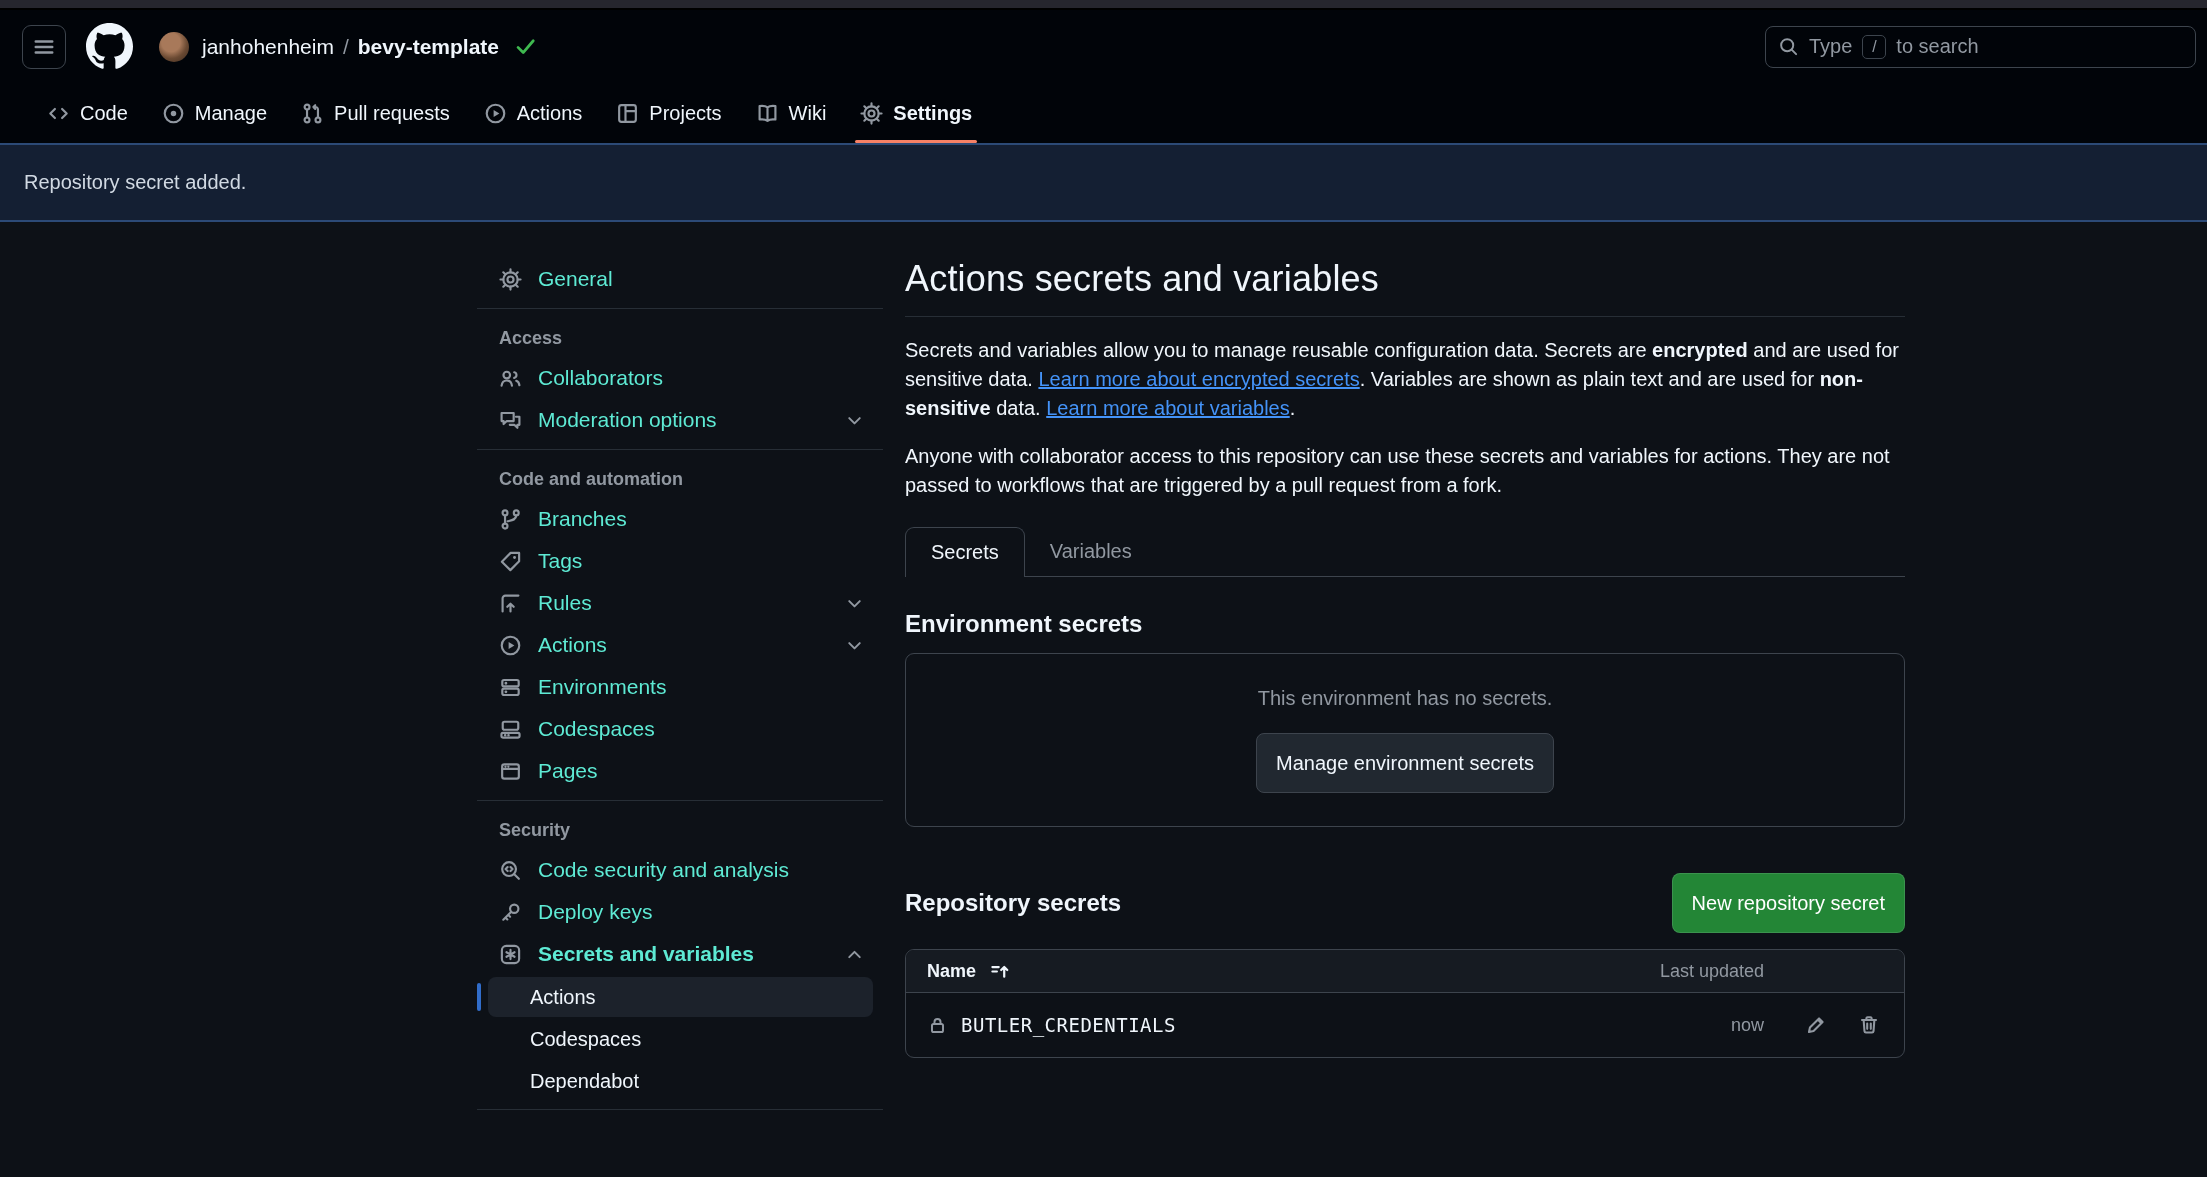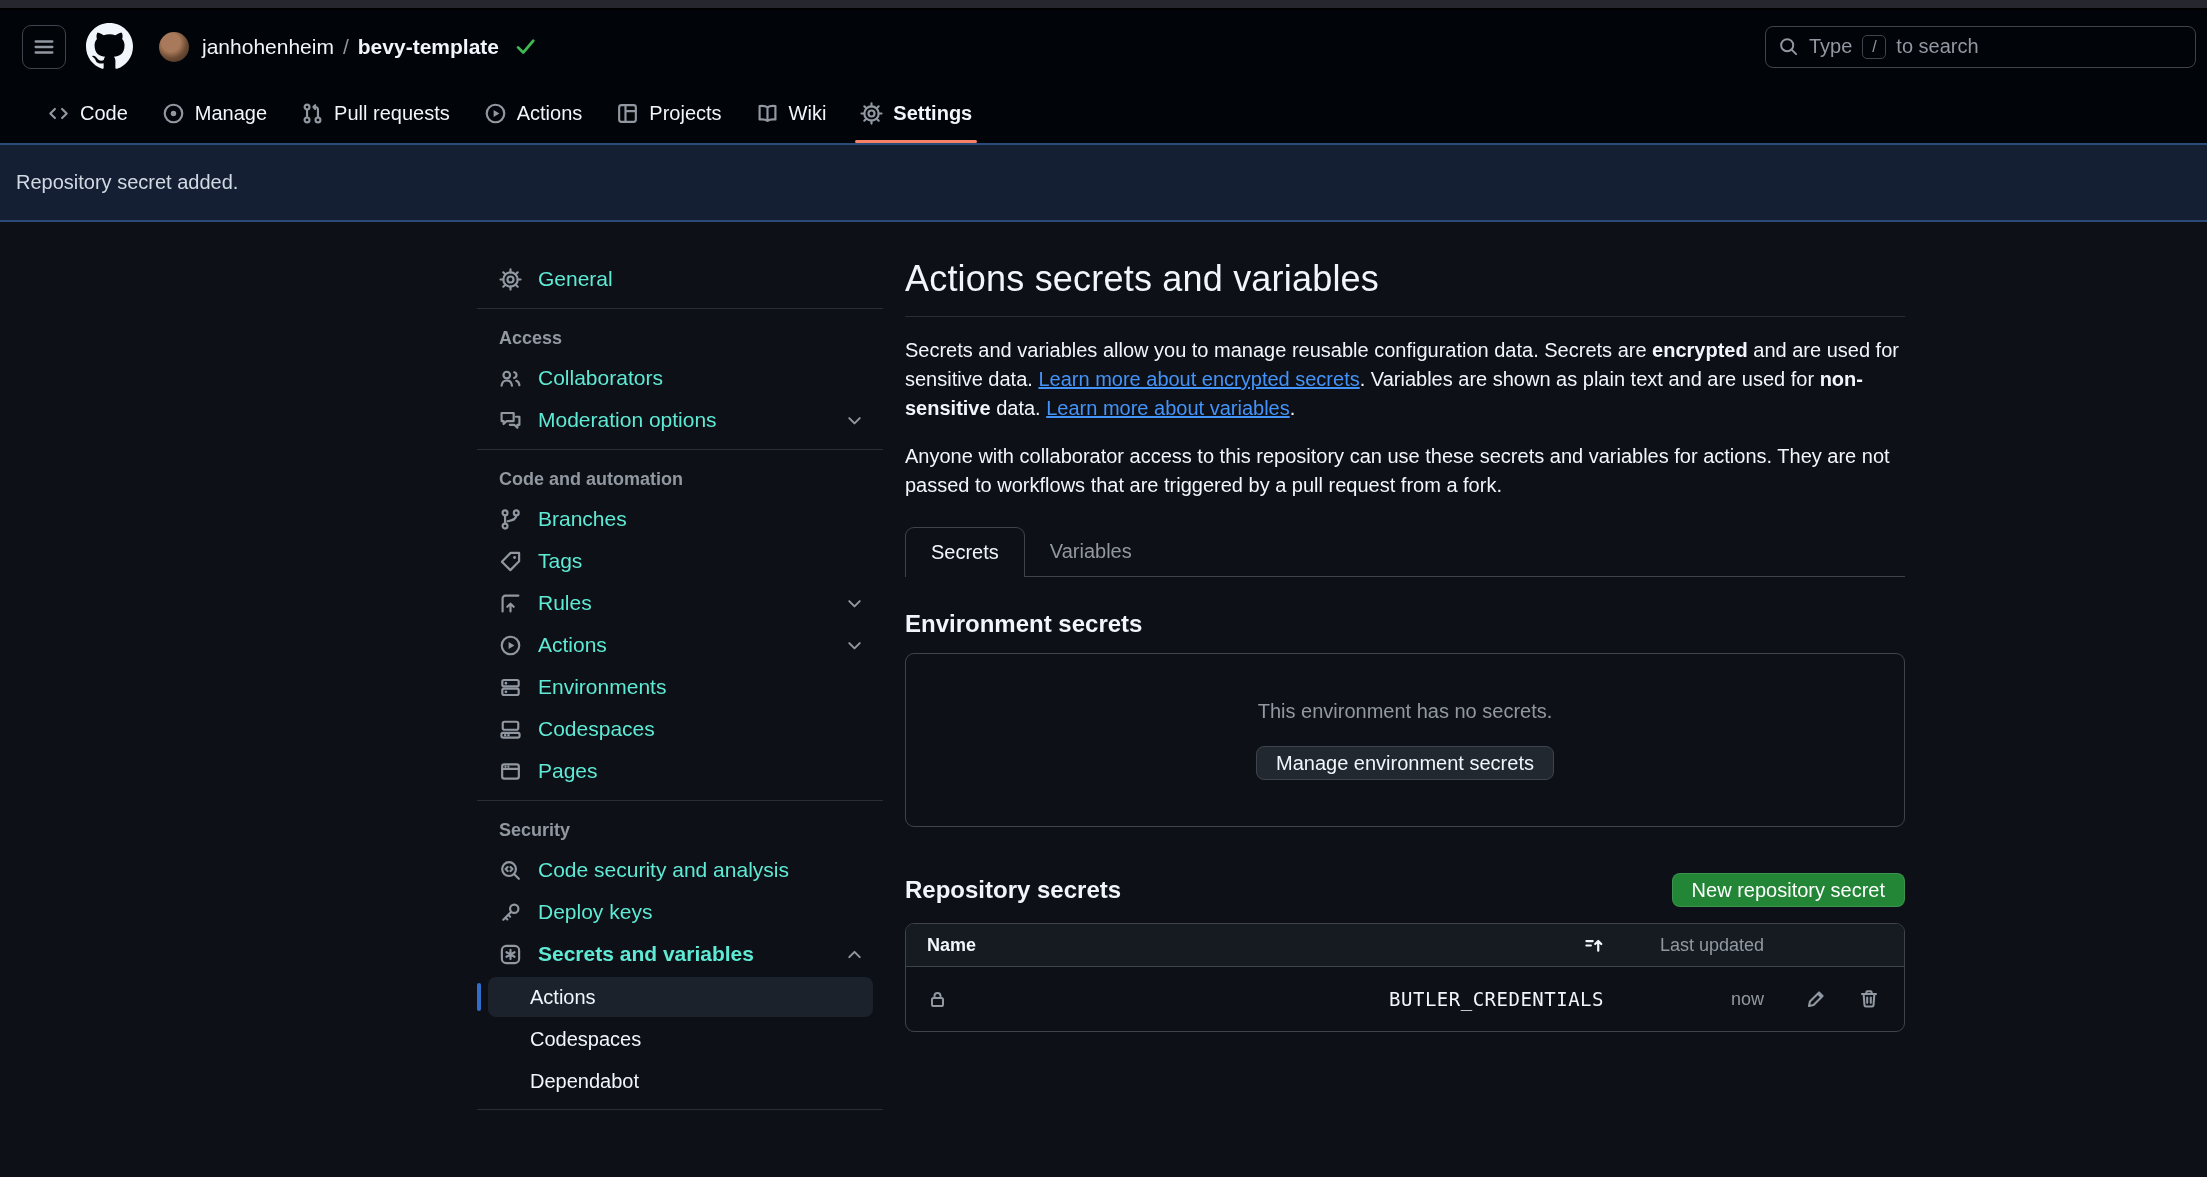--- a/index.html
+++ b/index.html
@@ -44,7 +44,7 @@
 
   
   .flash { height:79px; background:#141f33; border-top:2px solid #2c4a77; border-bottom:2px solid #2c4a77;
-    display:flex; align-items:center; padding-left:16px; font-size:20px; color:#d1d9e3; }
+    display:flex; align-items:center; padding-left:24px; font-size:20px; color:#d1d9e3; }
 
   
   .layout { display:flex; padding:36px 0 0 477px; align-items:flex-start; }

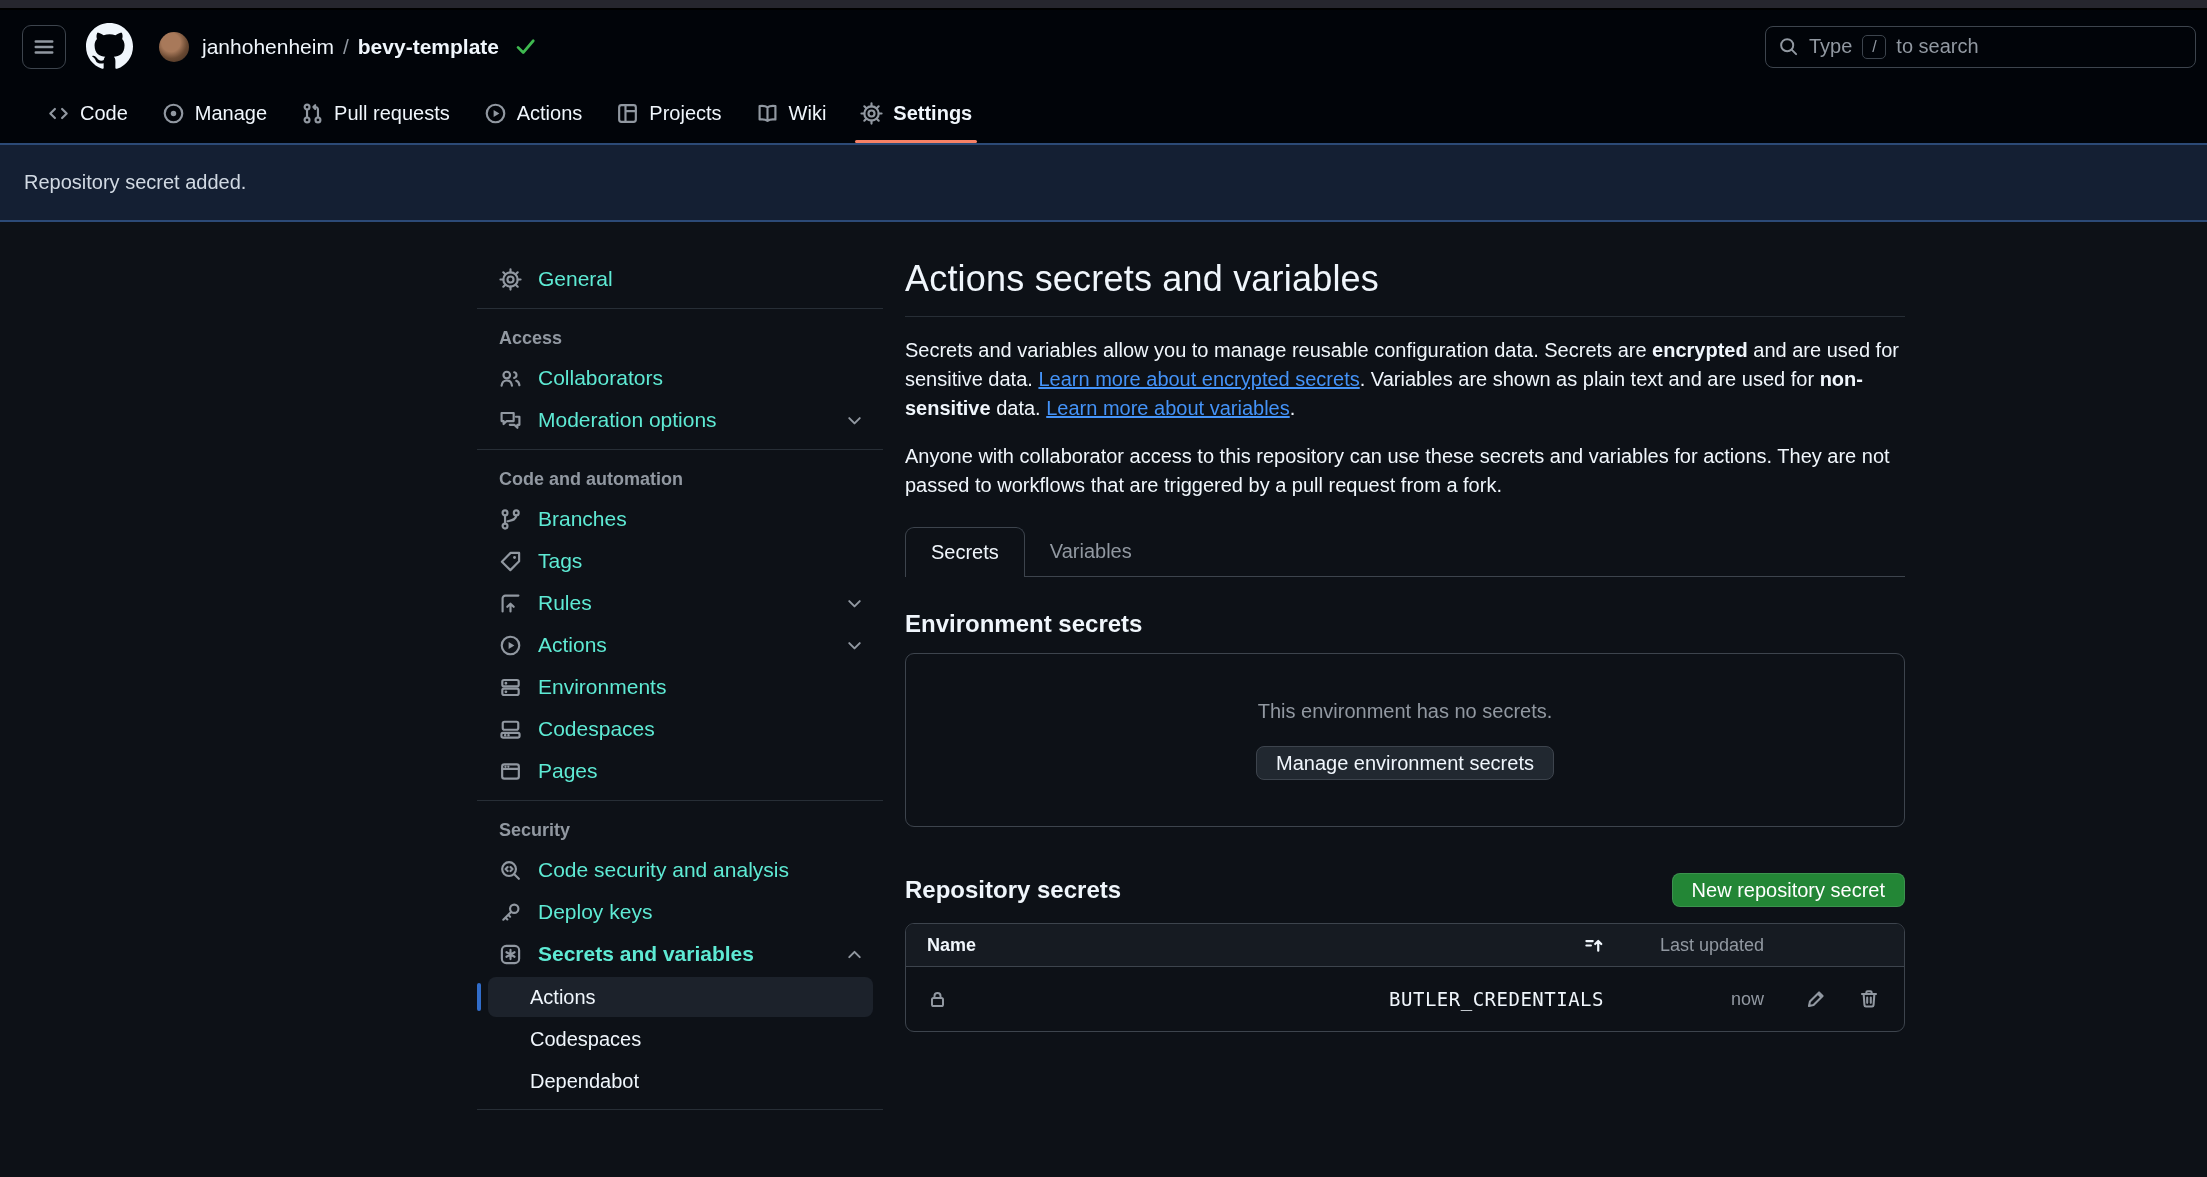--- a/index.html
+++ b/index.html
@@ -83,7 +83,7 @@
   .env-box { margin-top:15px; border:1px solid #3d444d; border-radius:9px; height:174px;
     display:flex; flex-direction:column; align-items:center; justify-content:center; gap:23px; }
   .env-empty { color:#9198a1; font-size:20px; }
-  .btn { display:inline-flex; align-items:center; justify-content:center; height:34px; padding:16px 19px;
+  .btn { display:inline-flex; align-items:center; justify-content:center; height:60px; padding:16px 19px;
     border-radius:8px; font-size:20px; font-weight:500; cursor:pointer; border:1px solid #3d444d;
     background:#212830; color:#f0f6fc; font-family:"Liberation Sans",sans-serif; }
   .btn.primary { background:#238636; border-color:rgba(240,246,252,.12); color:#ffffff; }

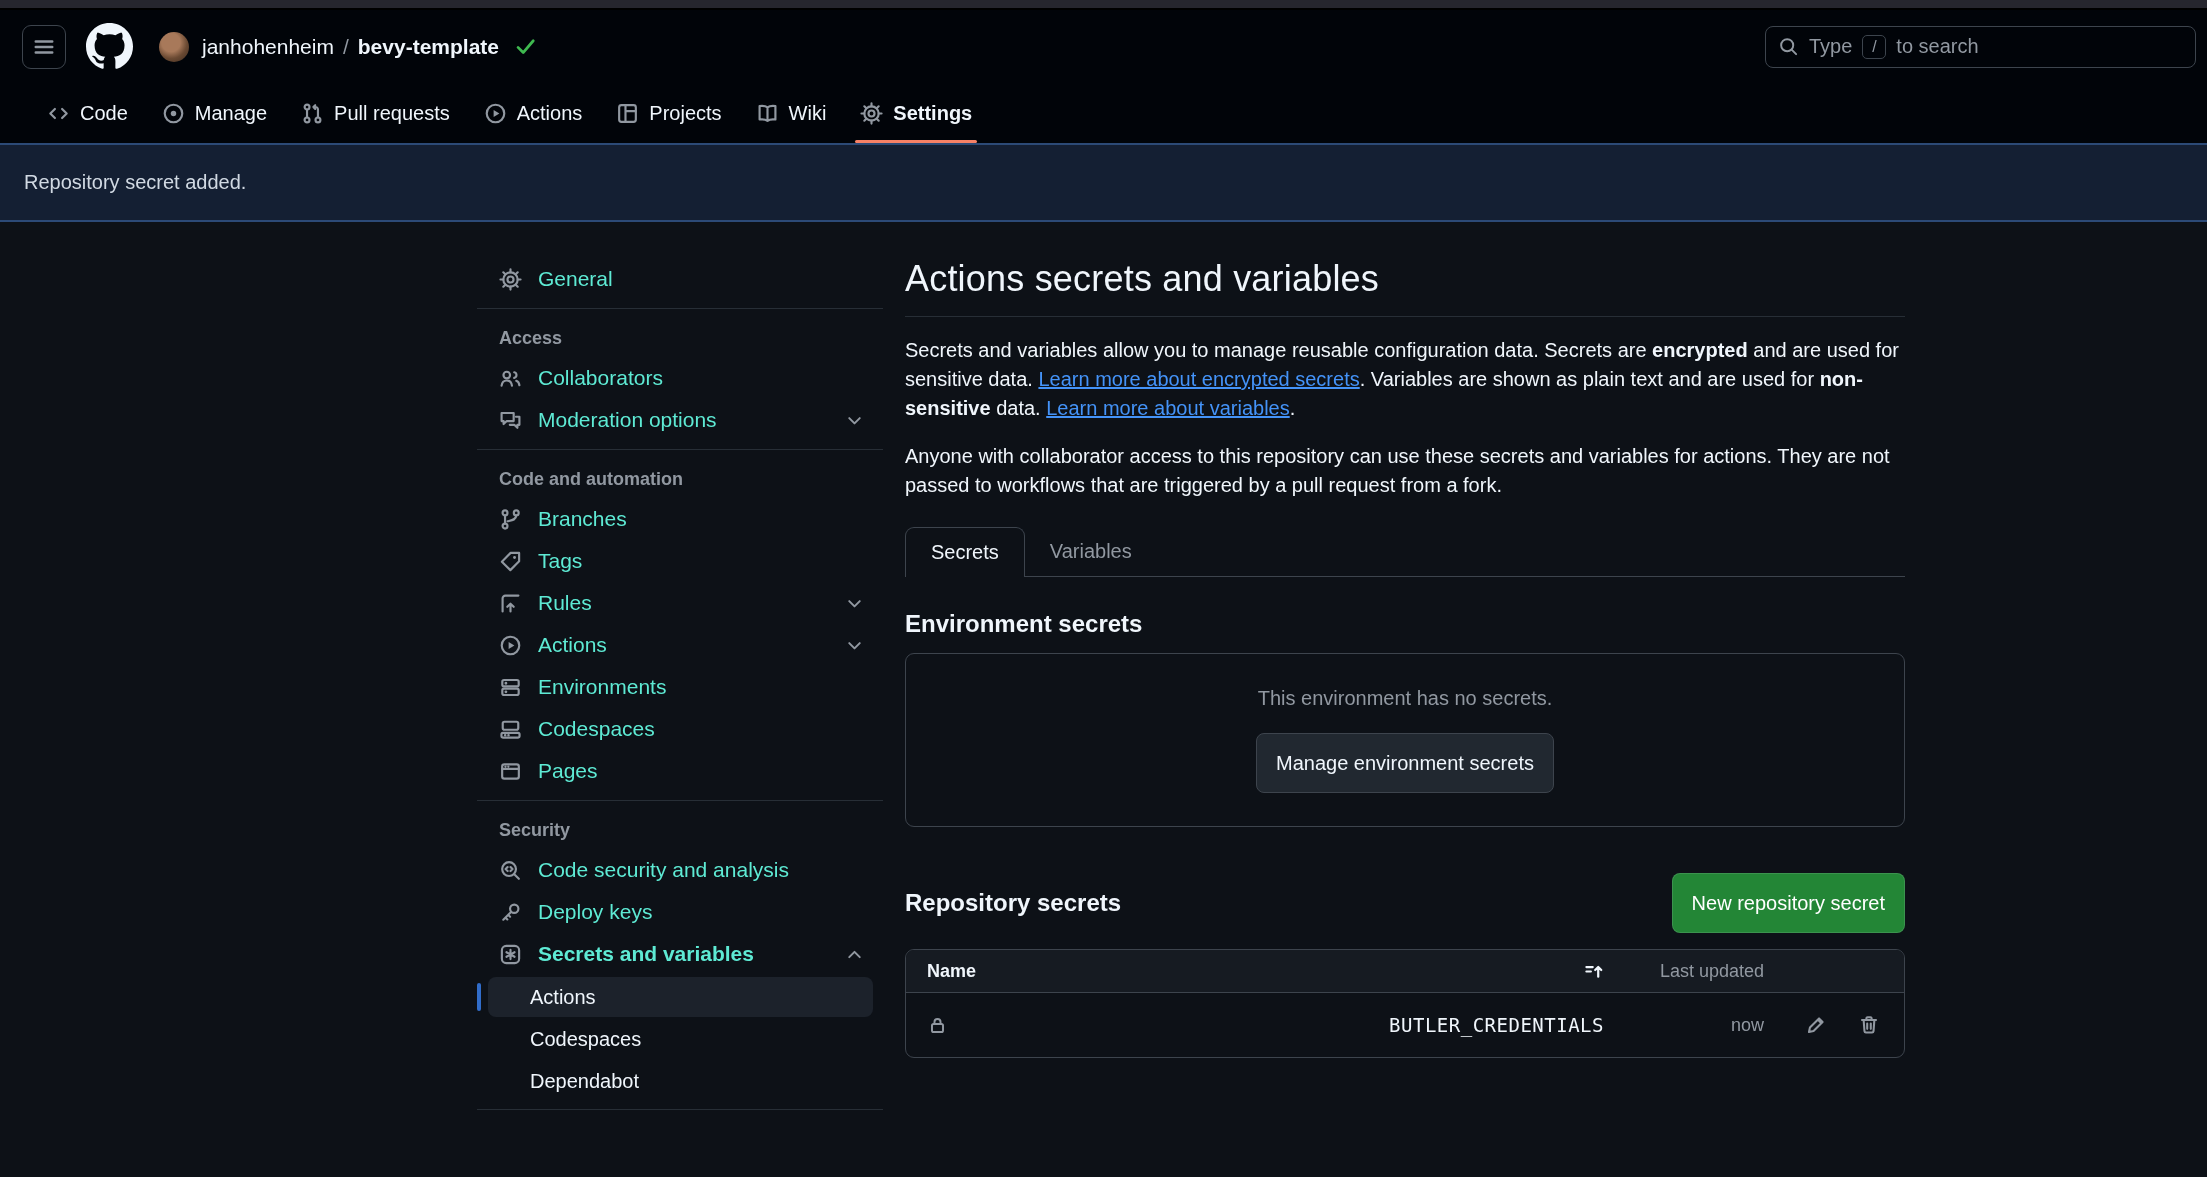--- a/index.html
+++ b/index.html
@@ -92,7 +92,7 @@
   .table { margin-top:16px; border:1px solid #3d444d; border-radius:9px; overflow:hidden; }
   .t-head, .t-row { display:grid; grid-template-columns:1fr 160px 140px; align-items:center; }
   .t-head { height:43px; background:#161b22; border-bottom:1px solid #3d444d; }
-  .name-cell { display:flex; align-items:center; gap:13px; padding-left:21px;justify-content:space-between; }
+  .name-cell { display:flex; align-items:center; gap:13px; padding-left:21px; }
   .t-head .name-cell { font-size:18px; font-weight:700; }
   .upd-cell { text-align:right; font-size:18px; color:#9198a1; }
   .t-row { height:64px; }

